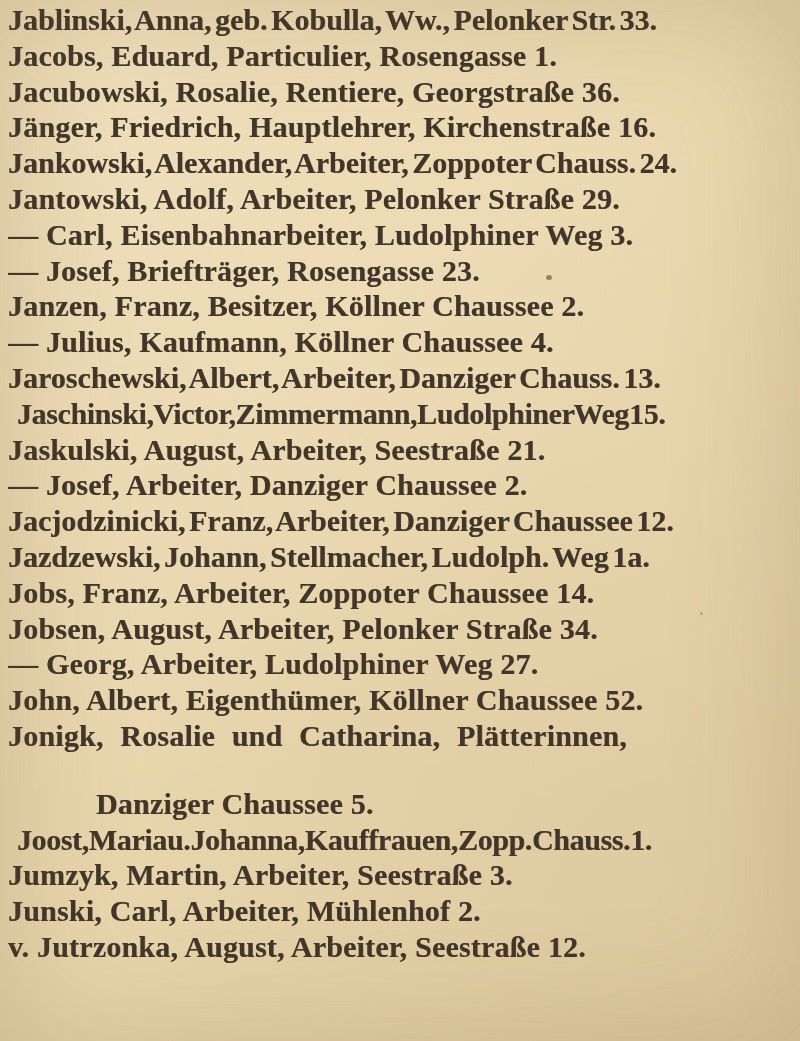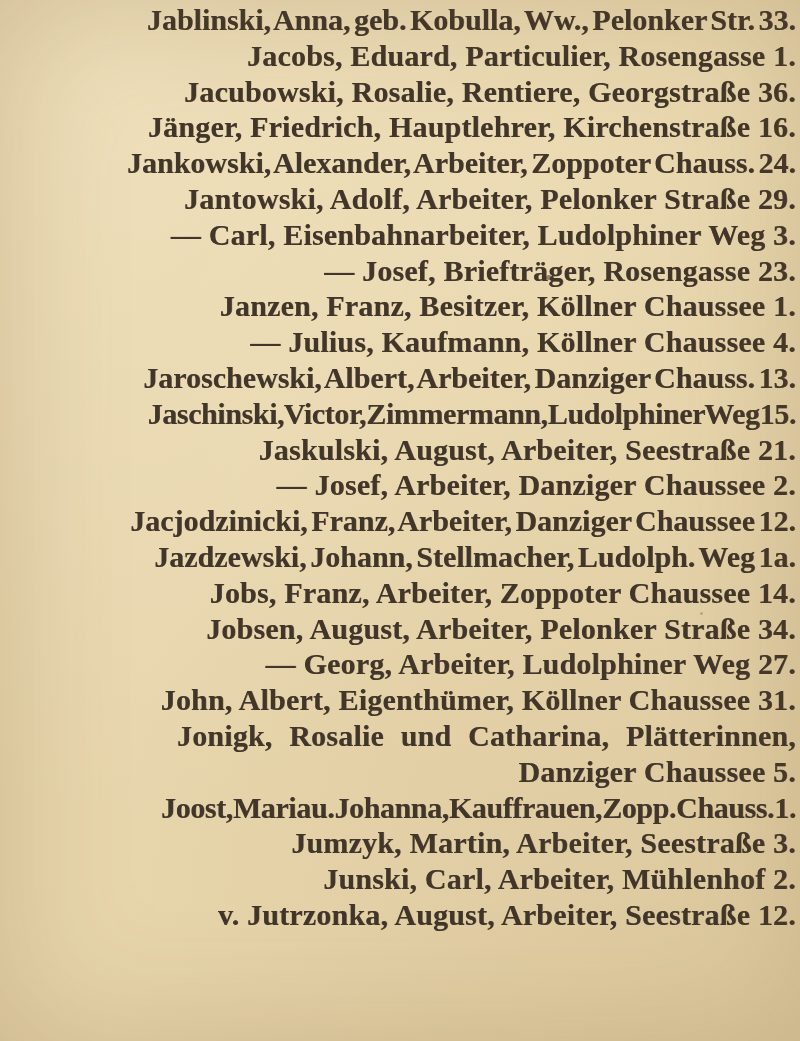--- a/index.html
+++ b/index.html
@@ -40,7 +40,6 @@
     position: relative;
     padding: 2px 4px 0 8px;
     z-index: 1;
-    text-align: right;
   }
   .line {
     font-family: "Liberation Serif", "DejaVu Serif", serif;

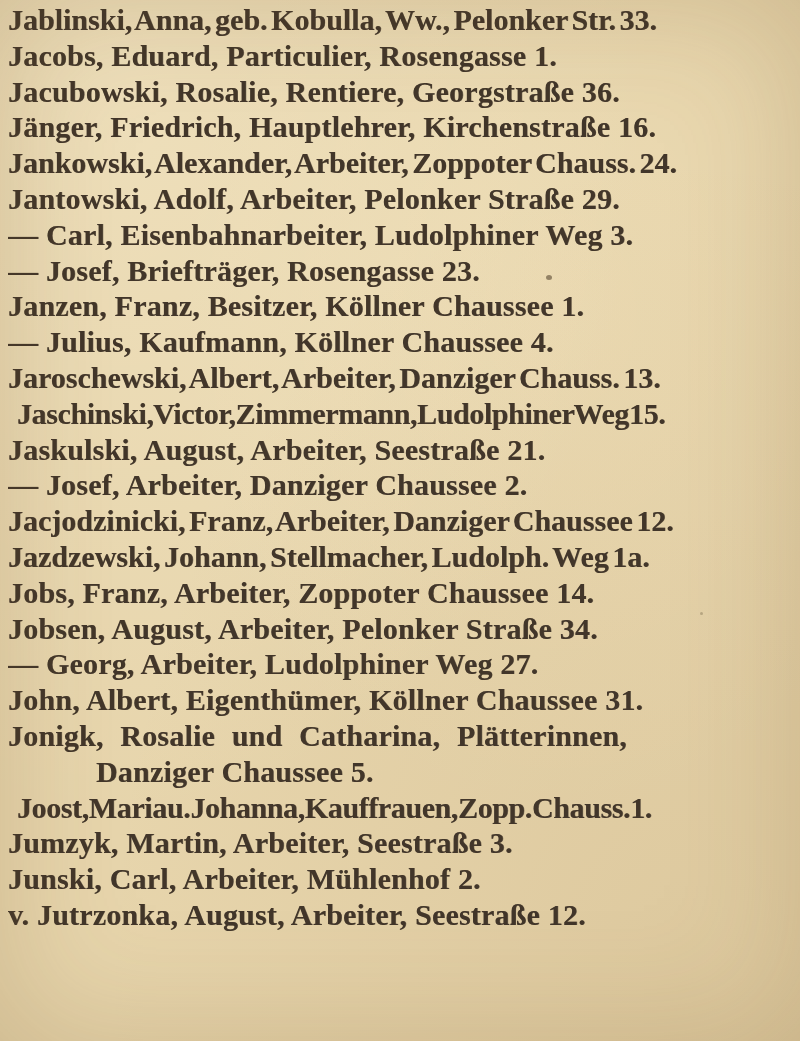--- a/index.html
+++ b/index.html
@@ -70,7 +70,7 @@
   <div class="line">Jantowski, Adolf, Arbeiter, Pelonker Straße 29.</div>
   <div class="line">— Carl, Eisenbahnarbeiter, Ludolphiner Weg 3.</div>
   <div class="line">— Josef, Briefträger, Rosengasse 23.</div>
-  <div class="line">Janzen, Franz, Besitzer, Köllner Chaussee 1.</div>
+  <div class="line">Janzen, Franz, Besitzer, Köllner Chaussee 2.</div>
   <div class="line">— Julius, Kaufmann, Köllner Chaussee 4.</div>
   <div class="line tight">Jaroschewski, Albert, Arbeiter, Danziger Chauss. 13.</div>
   <div class="line xtight">Jaschinski, Victor, Zimmermann, Ludolphiner Weg 15.</div>

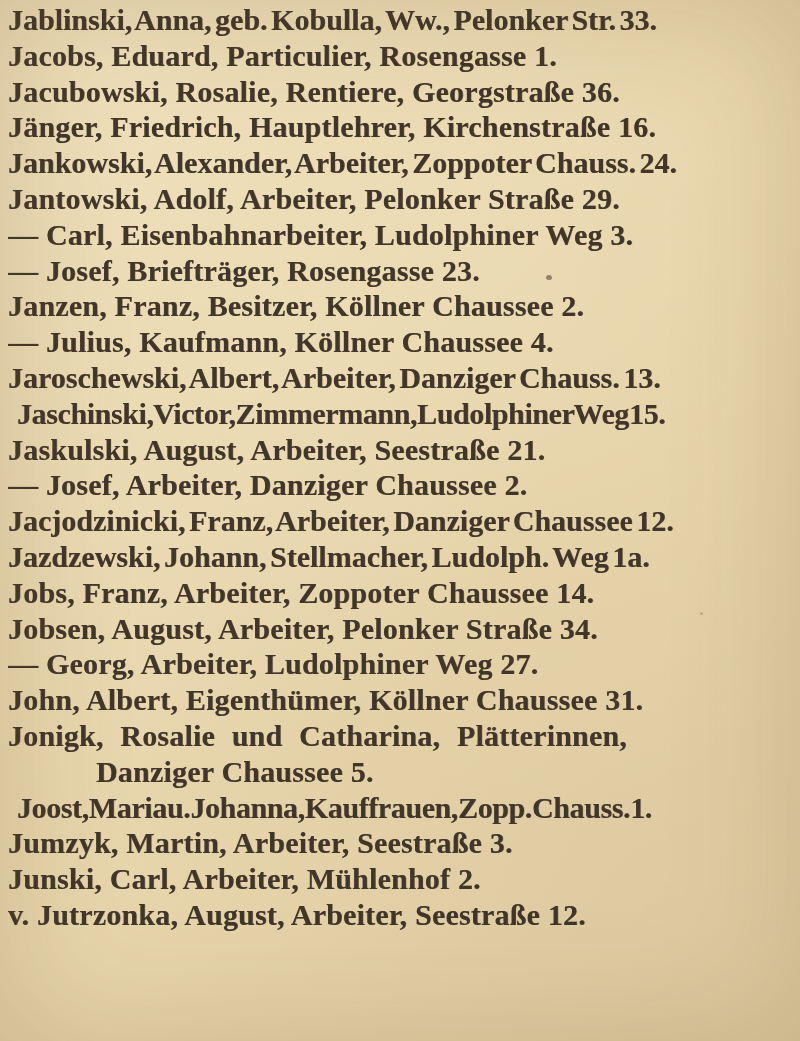--- a/index.html
+++ b/index.html
@@ -81,7 +81,7 @@
   <div class="line">Jobs, Franz, Arbeiter, Zoppoter Chaussee 14.</div>
   <div class="line">Jobsen, August, Arbeiter, Pelonker Straße 34.</div>
   <div class="line">— Georg, Arbeiter, Ludolphiner Weg 27.</div>
-  <div class="line">John, Albert, Eigenthümer, Köllner Chaussee 31.</div>
+  <div class="line">John, Albert, Eigenthümer, Köllner Chaussee 52.</div>
   <div class="line wide">Jonigk, Rosalie und Catharina, Plätterinnen,</div>
   <div class="line indent">Danziger Chaussee 5.</div>
   <div class="line xtight">Joost, Maria u. Johanna, Kauffrauen, Zopp. Chauss. 1.</div>

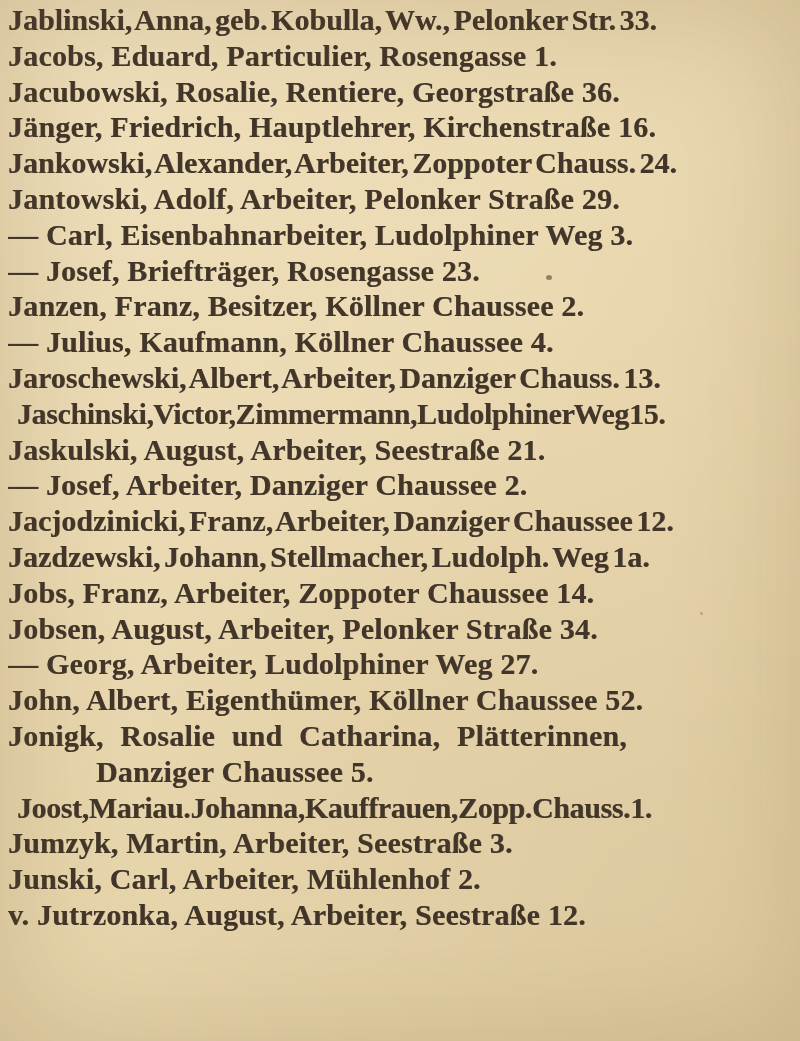--- a/index.html
+++ b/index.html
@@ -56,7 +56,7 @@
   .line.tight  { word-spacing: -4px; letter-spacing: 0; }
   .line.xtight { word-spacing: -7px; letter-spacing: -0.4px; margin-left: 9px; }
   .line.wide   { word-spacing: 9px; }
-  .line.indent { padding-left: 88px; }
+  .line.indent { padding-left: 88px; margin-top: 32px; }
 </style>
 </head>
 <body>

